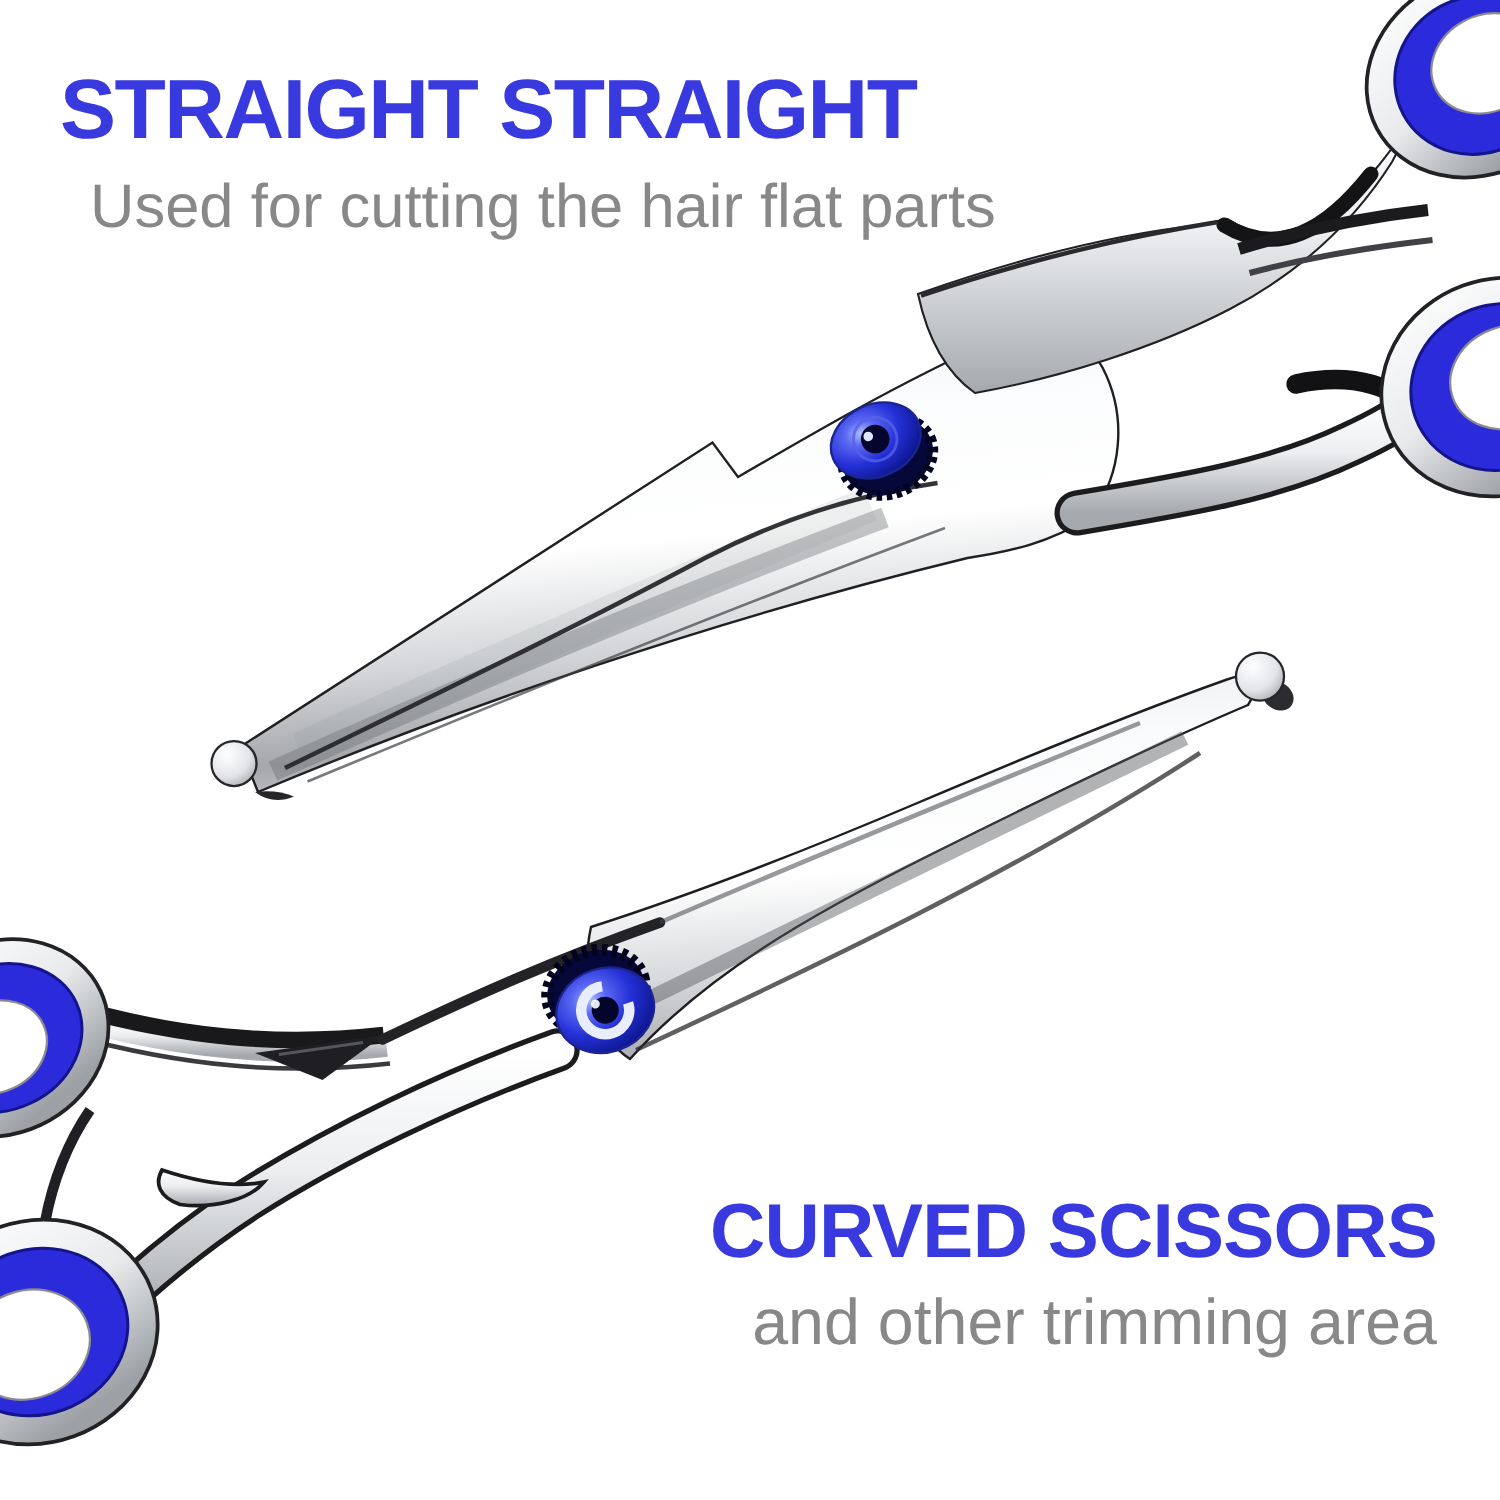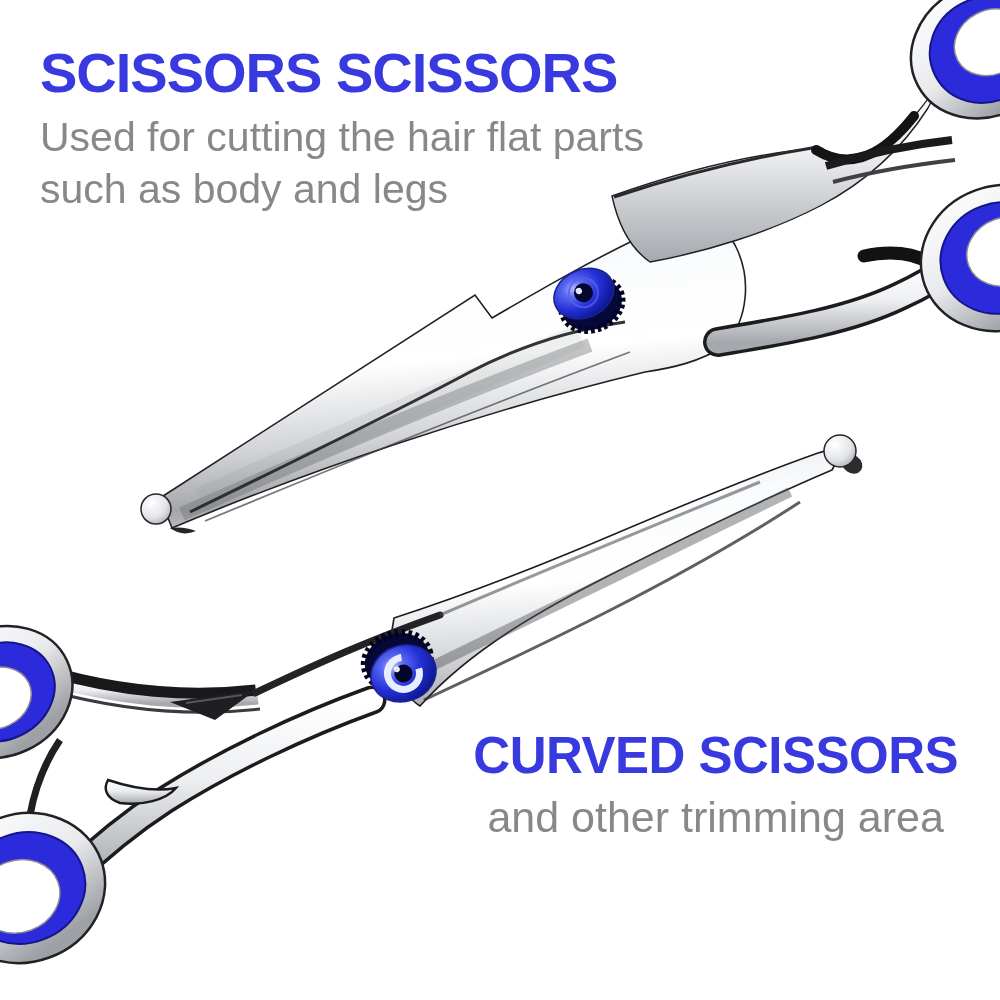--- a/index.html
+++ b/index.html
@@ -169,7 +169,7 @@
 </svg>
 
   <div class="caption caption-straight">
-    <div class="title">SCISSORS SCISSORS</div>
+    <div class="title">STRAIGHT STRAIGHT</div>
     <div class="desc">
       <div>Used for cutting the hair flat parts</div>
       <div>such as body and legs</div>

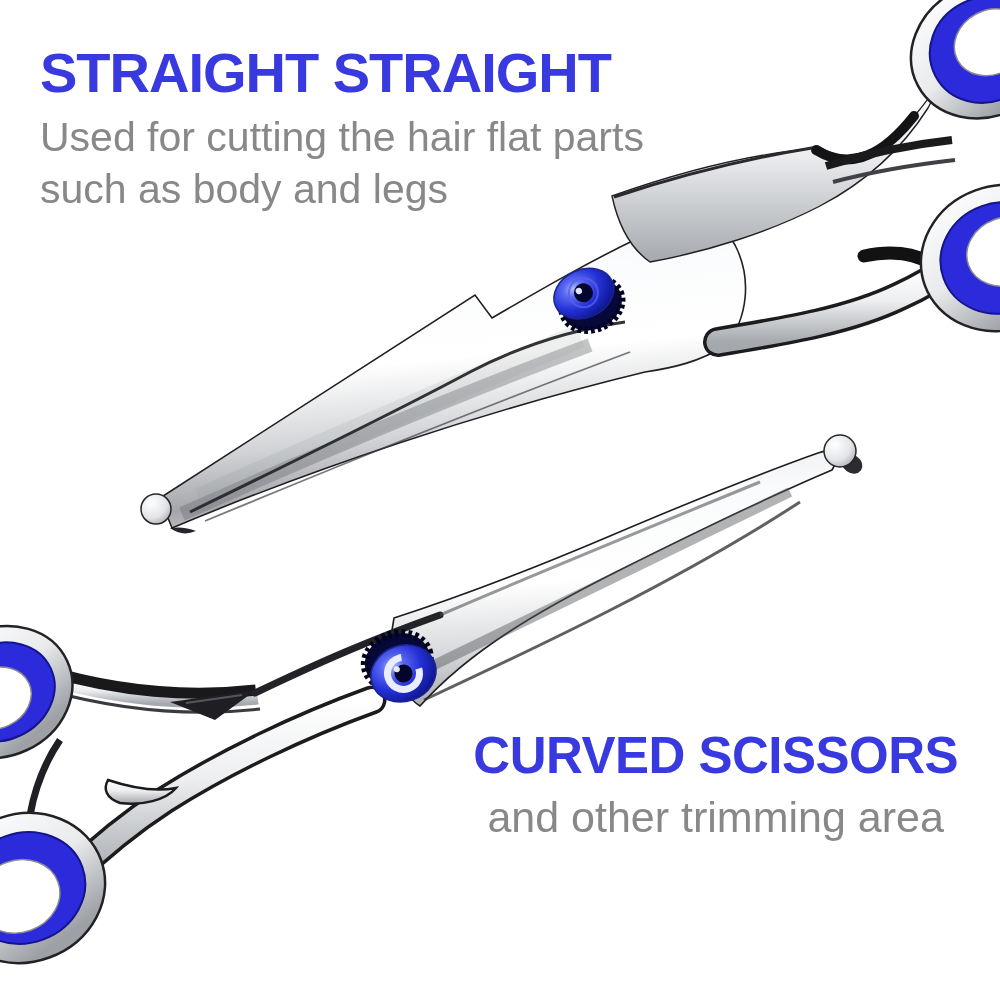--- a/index.html
+++ b/index.html
@@ -13,7 +13,7 @@
   .caption .desc{color:#888888;white-space:nowrap;}
   .caption-straight{left:40px;top:44px;text-align:left;}
   .caption-straight .title{font-size:56px;letter-spacing:-1px;line-height:1.05;}
-  .caption-straight .desc{font-size:41px;line-height:1.27;margin-top:8px;}
+  .caption-straight .desc{font-size:41px;line-height:1.27;margin-top:8px;margin-left:20px;}
   .caption-curved{right:42px;top:729px;text-align:center;}
   .caption-curved .title{font-size:51px;letter-spacing:-0.5px;line-height:1.05;}
   .caption-curved .desc{font-size:43px;line-height:1.22;margin-top:8px;}

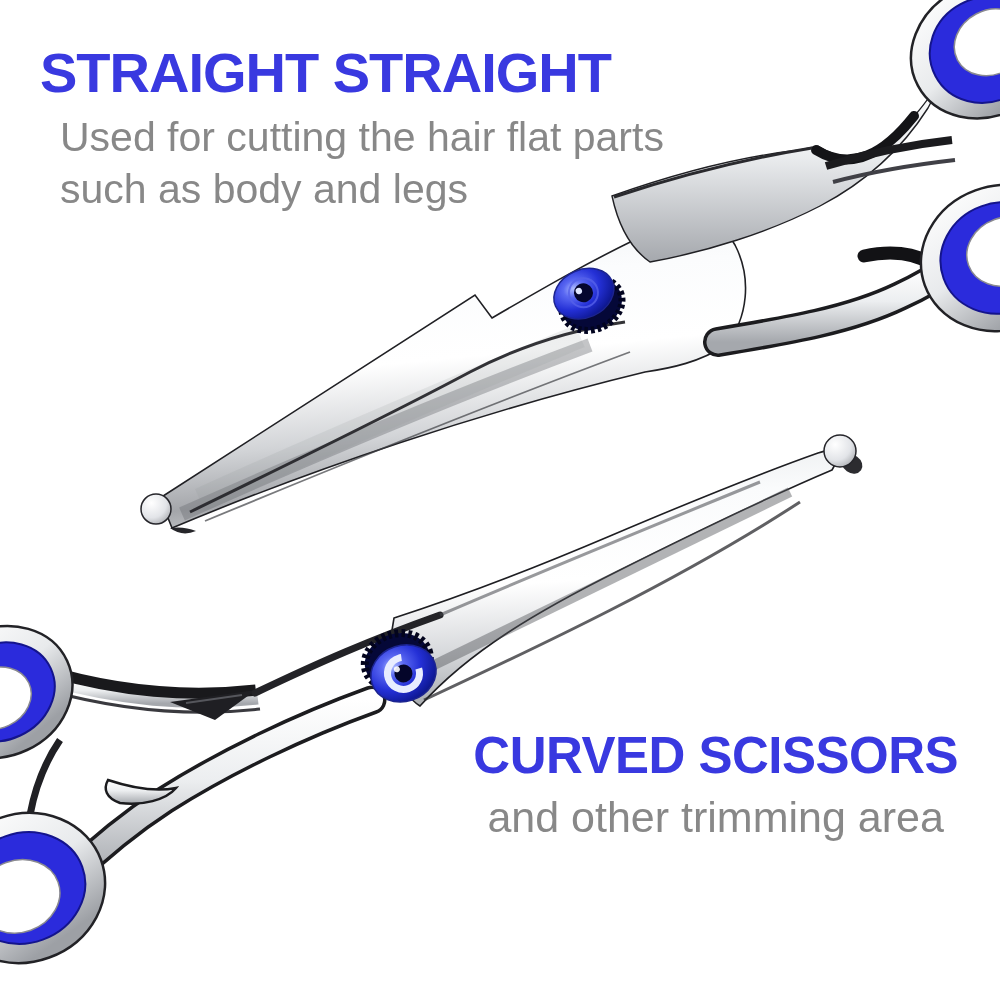--- a/index.html
+++ b/index.html
@@ -172,7 +172,6 @@
     <div class="title">STRAIGHT STRAIGHT</div>
     <div class="desc">
       <div>Used for cutting the hair flat parts</div>
-      <div>such as body and legs</div>
     </div>
   </div>
 

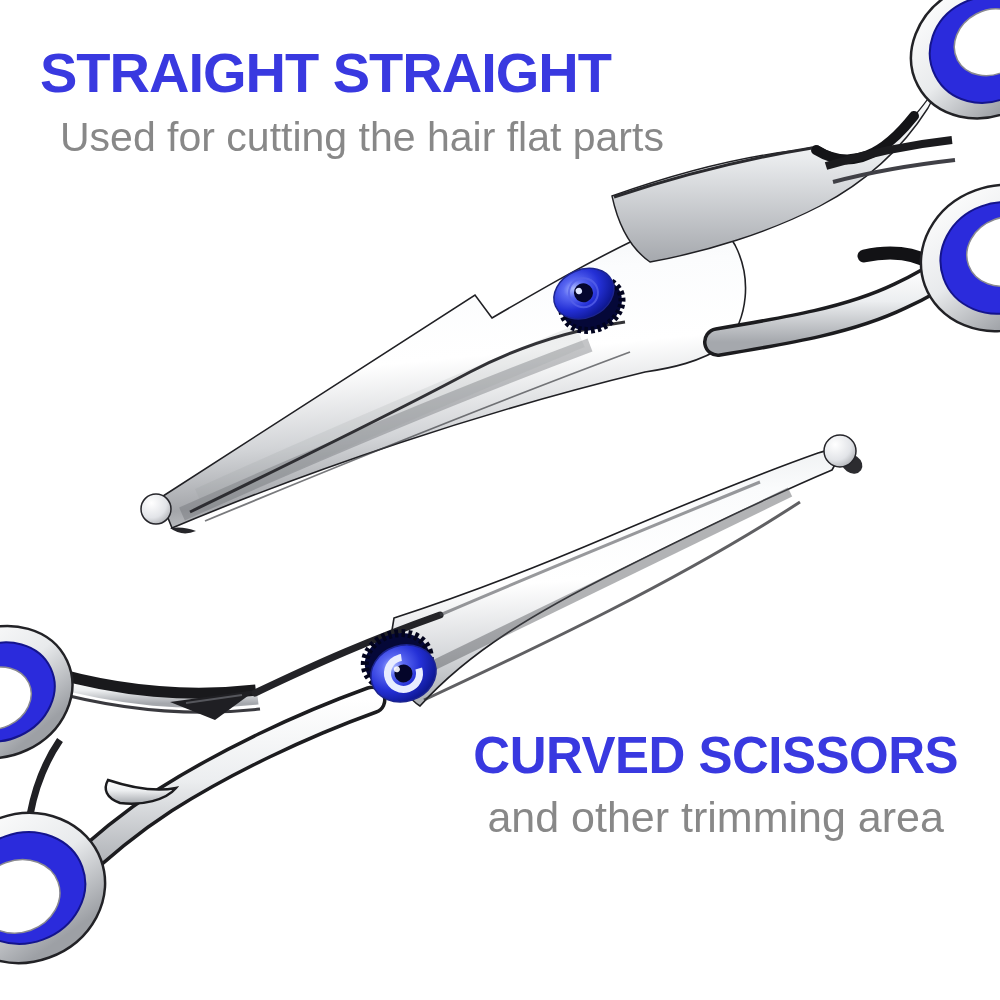--- a/index.html
+++ b/index.html
@@ -14,7 +14,7 @@
   .caption-straight{left:40px;top:44px;text-align:left;}
   .caption-straight .title{font-size:56px;letter-spacing:-1px;line-height:1.05;}
   .caption-straight .desc{font-size:41px;line-height:1.27;margin-top:8px;margin-left:20px;}
-  .caption-curved{right:42px;top:729px;text-align:center;}
+  .caption-curved{right:42px;top:794px;text-align:right;}
   .caption-curved .title{font-size:51px;letter-spacing:-0.5px;line-height:1.05;}
   .caption-curved .desc{font-size:43px;line-height:1.22;margin-top:8px;}
 </style>

